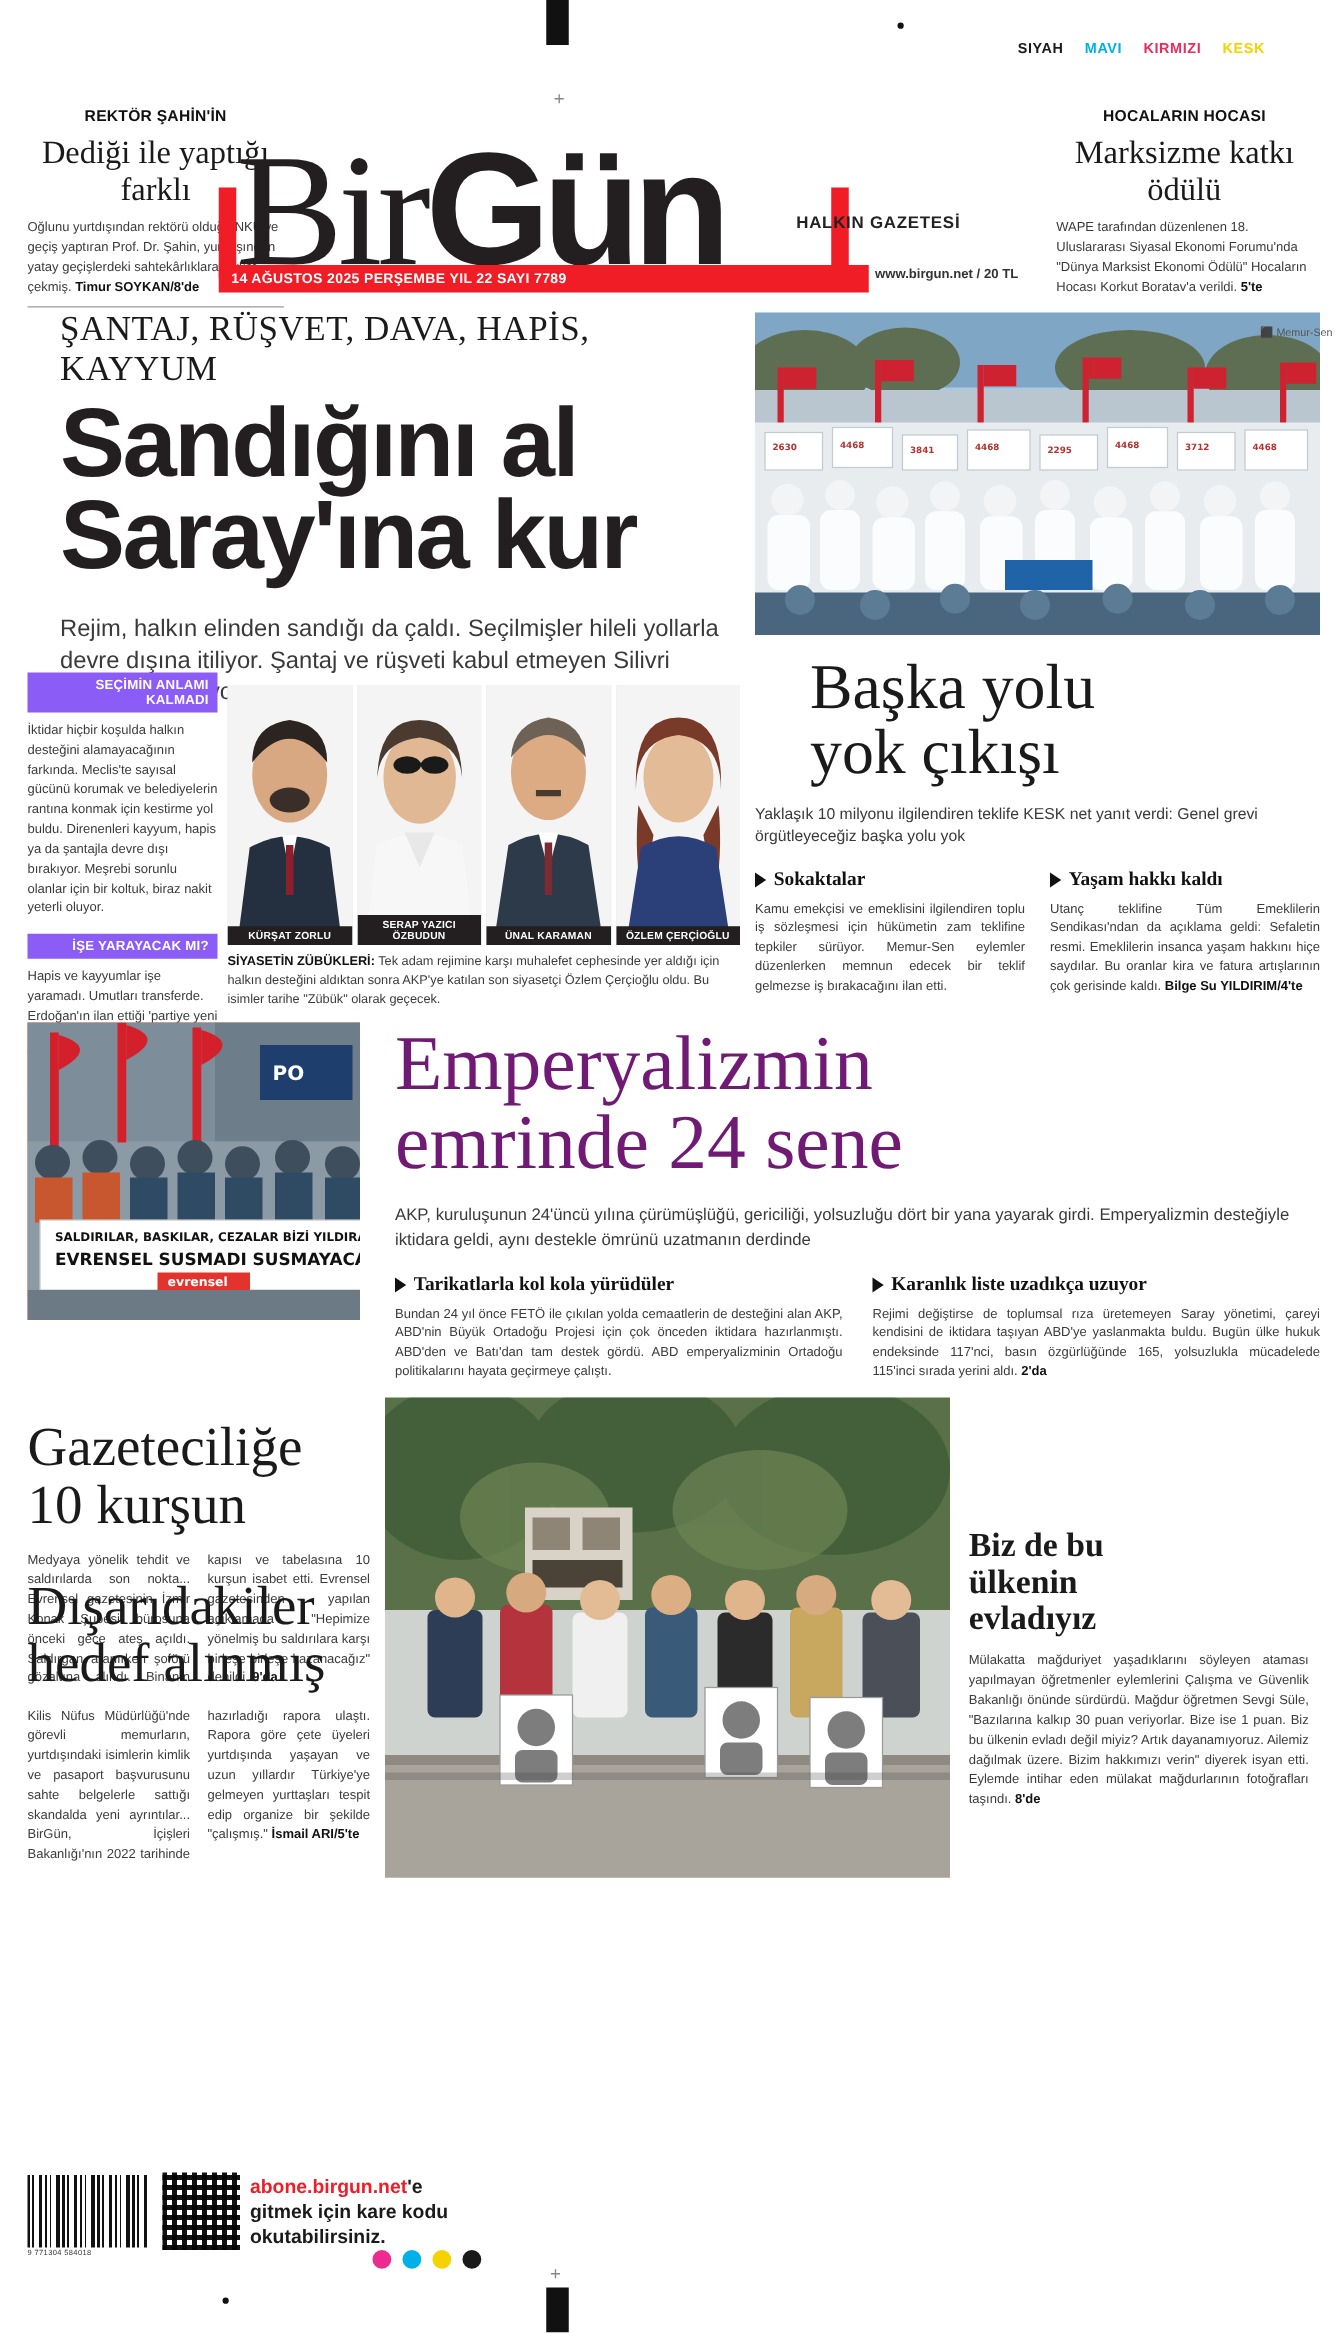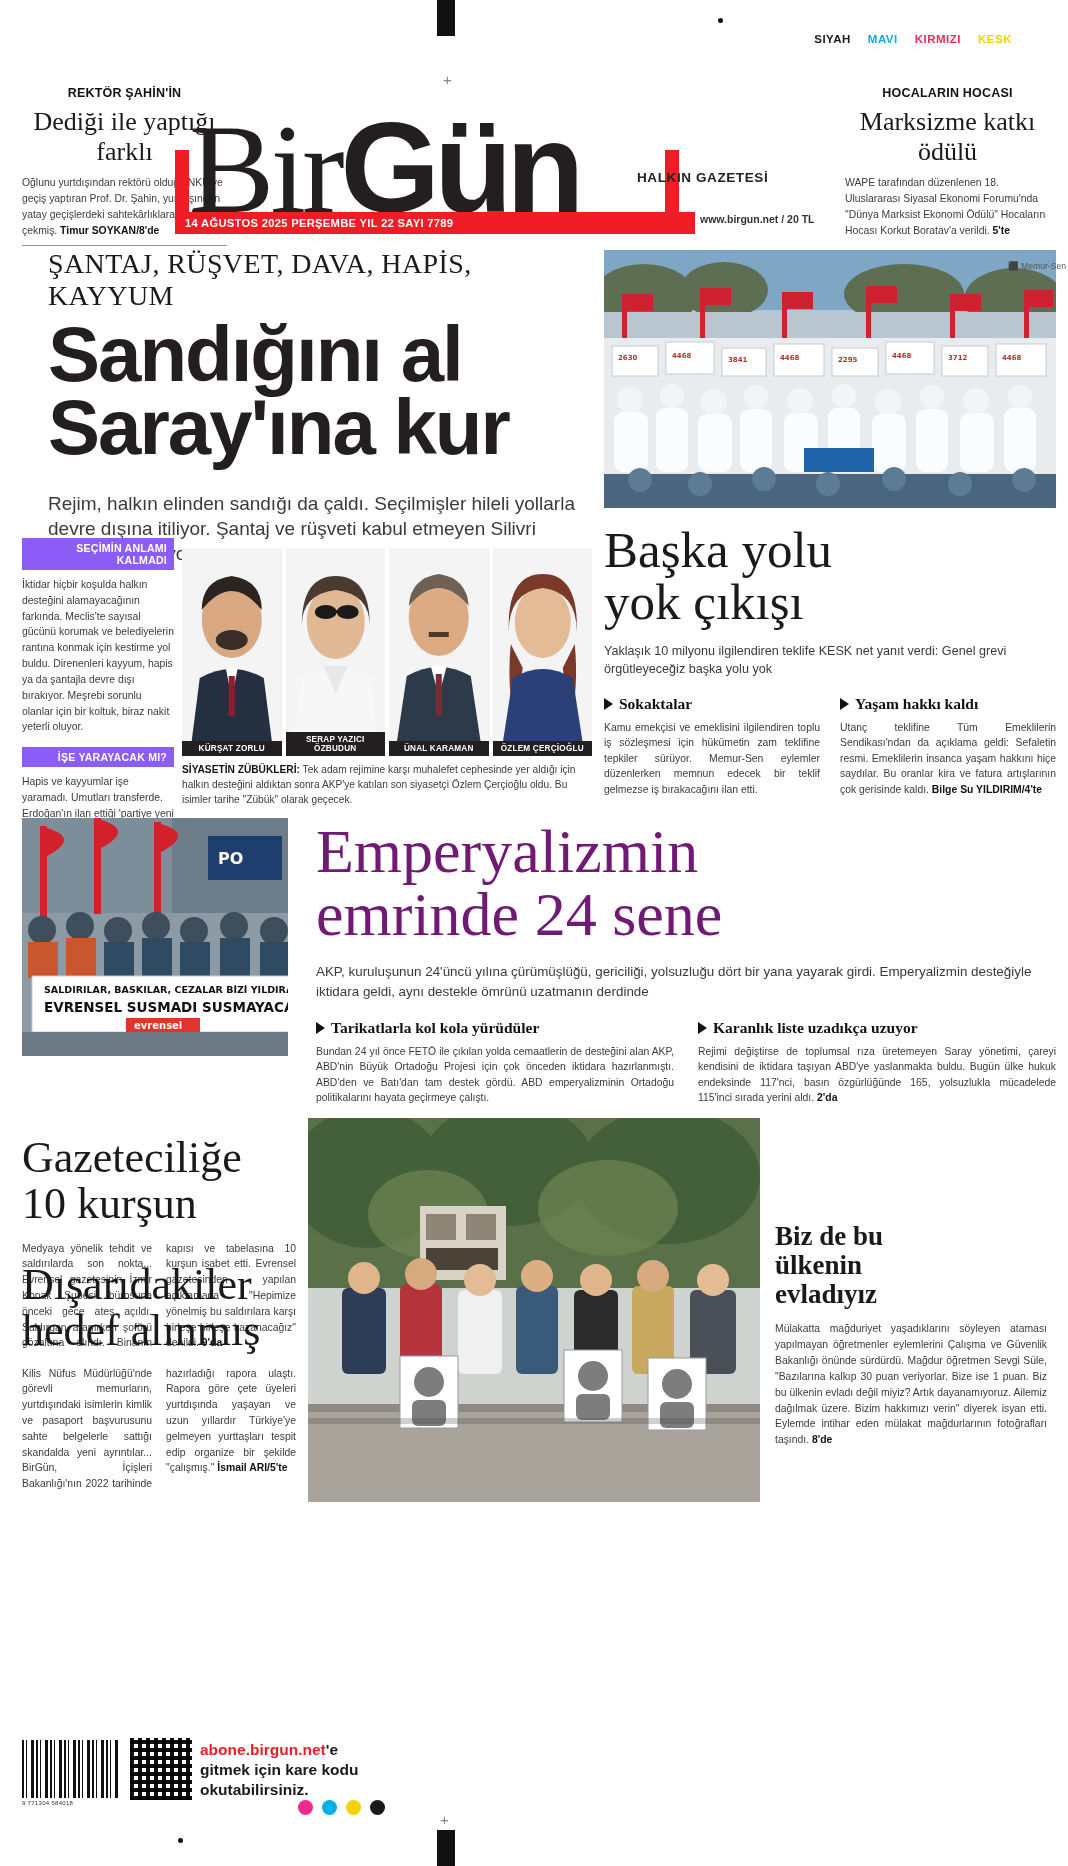--- a/index.html
+++ b/index.html
@@ -62,7 +62,7 @@
   
   .kesk { position:absolute; left:604px; top:524px; width:452px; }
   .kesk-head { font-family:"Liberation Serif", serif; font-size:51px; line-height:1.02;
-               color:#1a1a1a; font-weight:400; }
+               color:#1a1a1a; font-weight:400;margin-left:44px; }
   .kesk-sub { margin-top:14px; font-size:12.6px; line-height:1.45; color:#3a3a3a; }
   .kesk-cols { display:flex; gap:20px; margin-top:16px; }
   .kesk-col { width:216px; }

